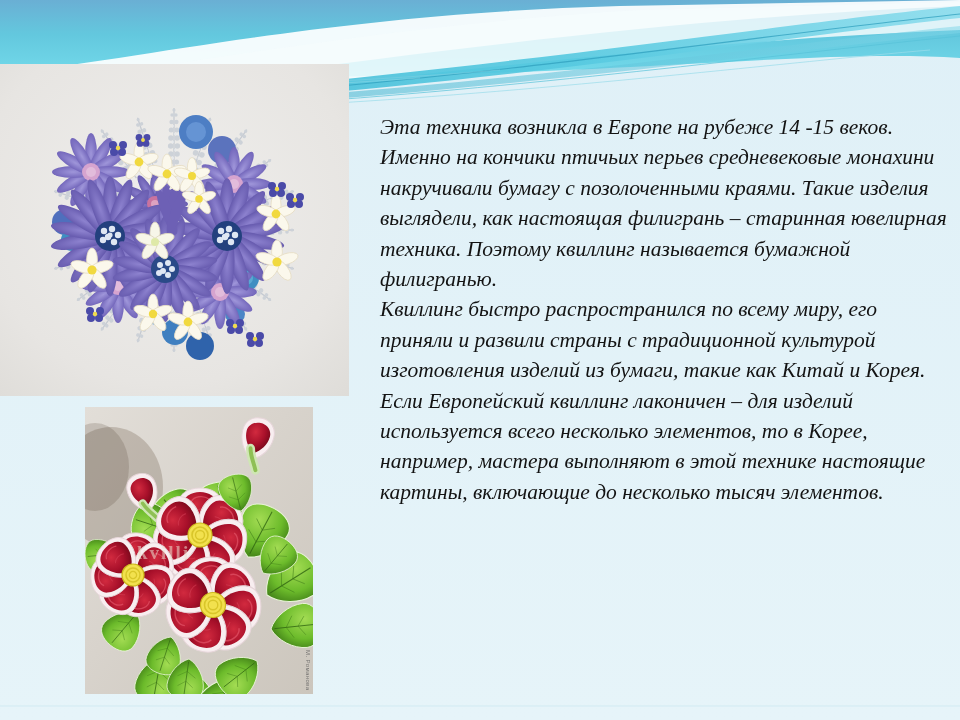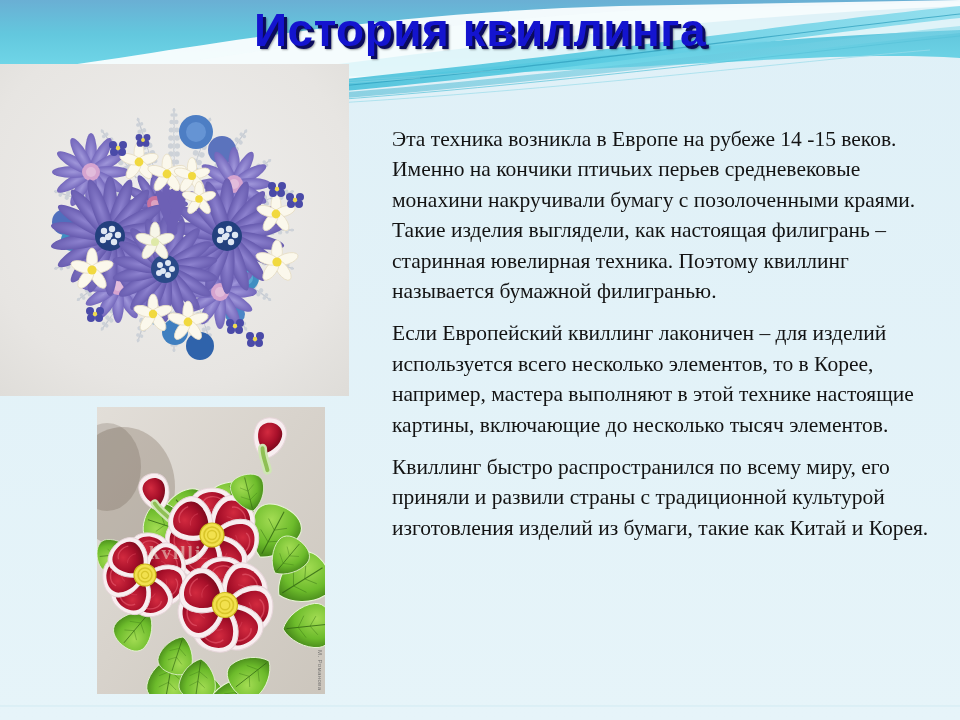--- a/index.html
+++ b/index.html
@@ -147,7 +147,6 @@
     </svg>
   </div>
 
-  <div id="title">История квиллинга</div>
 
   <div class="photo" id="photo-1">
     <svg viewBox="0 0 349 332" preserveAspectRatio="none">

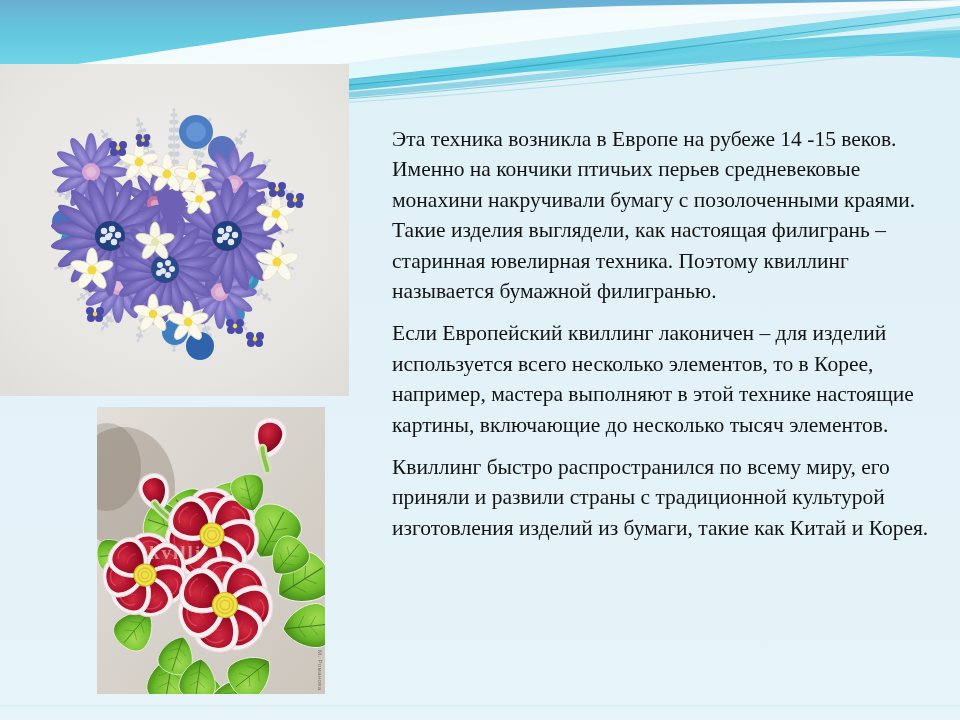--- a/index.html
+++ b/index.html
@@ -53,7 +53,7 @@
     color: #131313;
     text-align: left;
   }
-  #body-text p { margin: 12px; }
+  #body-text p { margin: 0; font-style: italic; }
 
   
   .photo {

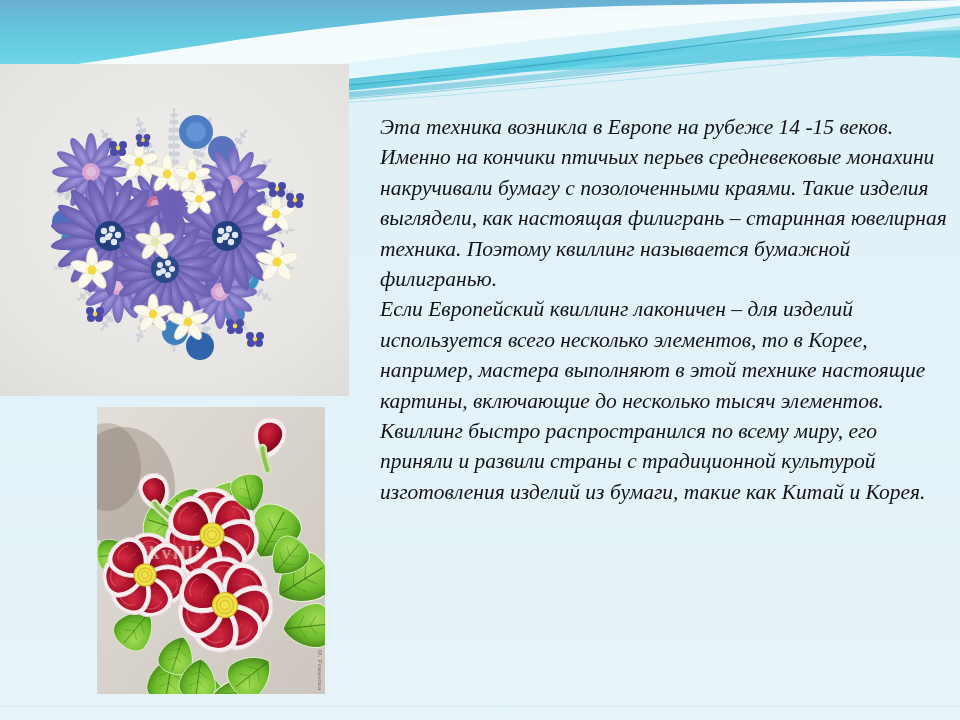--- a/index.html
+++ b/index.html
@@ -716,8 +716,8 @@
 
   <div id="body-text">
     <p>Эта техника возникла в Европе на рубеже 14 -15 веков. Именно на кончики птичьих перьев средневековые монахини накручивали бумагу с позолоченными краями. Такие изделия выглядели, как настоящая филигрань – старинная ювелирная техника. Поэтому квиллинг называется бумажной филигранью.</p>
+    <p>Квиллинг быстро распространился по всему миру, его приняли и развили страны с традиционной культурой изготовления изделий из бумаги, такие как Китай и Корея.</p>
     <p>Если Европейский квиллинг лаконичен – для изделий используется всего несколько элементов, то в Корее, например, мастера выполняют в этой технике настоящие картины, включающие до несколько тысяч элементов.</p>
-    <p>Квиллинг быстро распространился по всему миру, его приняли и развили страны с традиционной культурой изготовления изделий из бумаги, такие как Китай и Корея.</p>
   </div>
 
 </div>

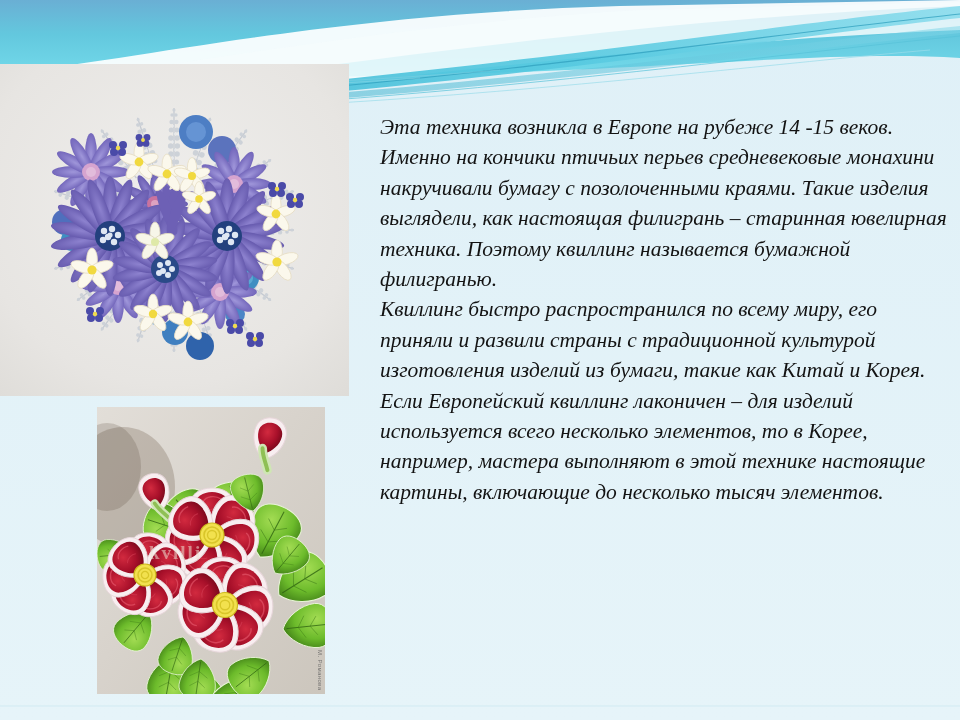--- a/index.html
+++ b/index.html
@@ -68,7 +68,7 @@
     height: 332px;
   }
   #photo-2 {
-    left: 97px;
+    left: 85px;
     top: 407px;
     width: 228px;
     height: 287px;

